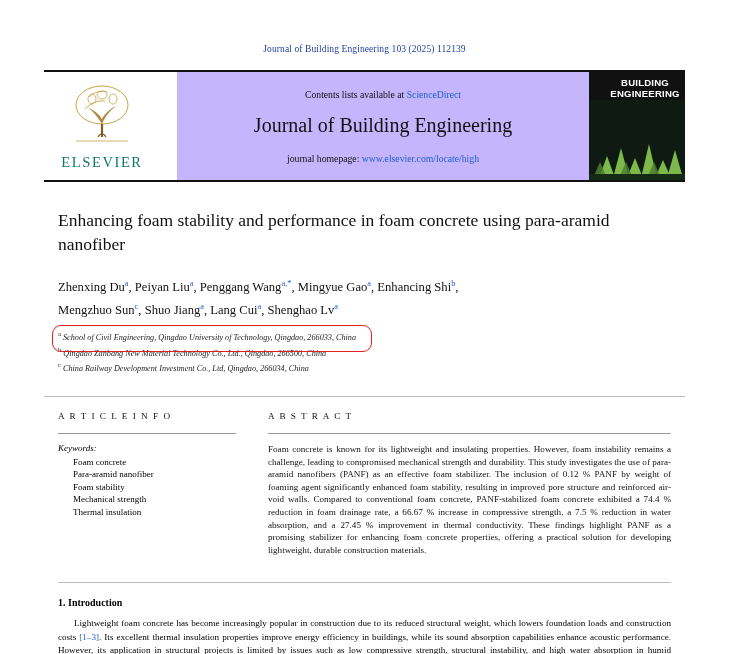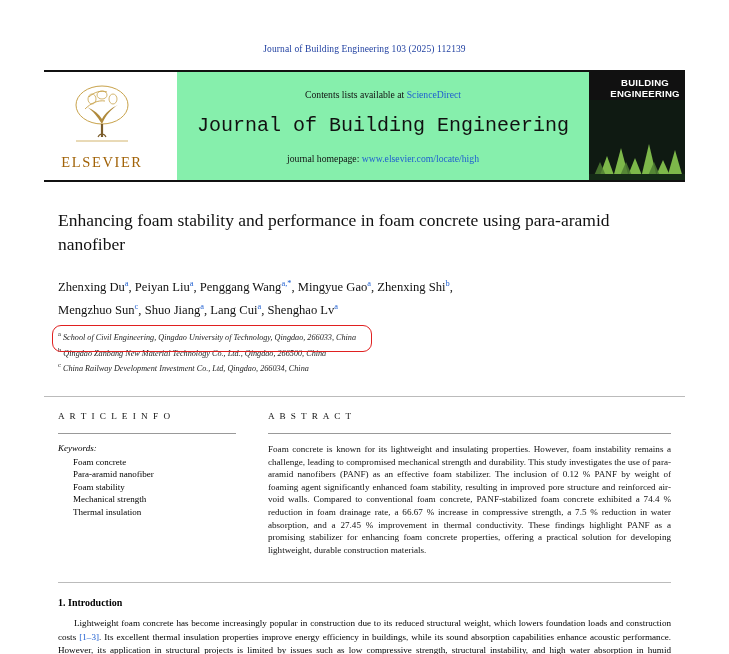--- a/index.html
+++ b/index.html
@@ -66,7 +66,7 @@
   }
   .masthead-center {
     flex: 1 1 auto;
-    background: #86efac;
+    background: #c4b5fd;
     display: flex;
     flex-direction: column;
     align-items: center;

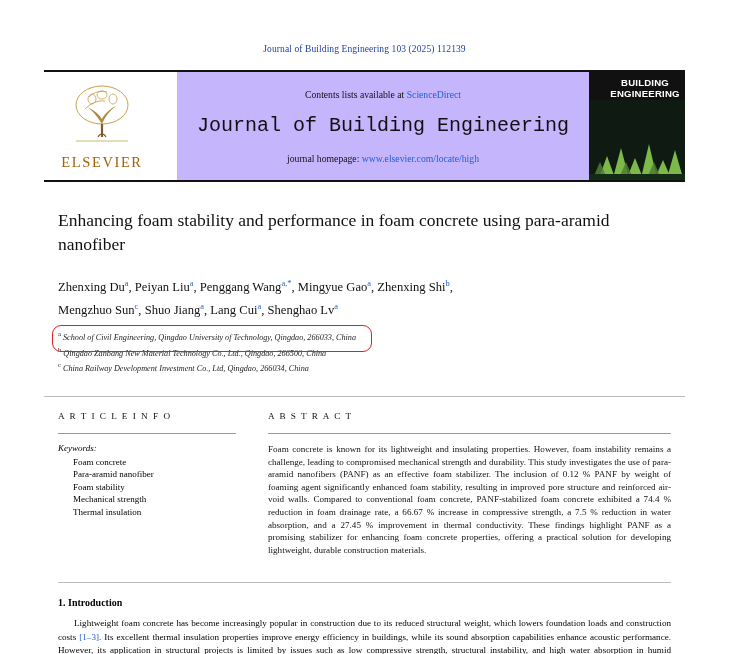--- a/index.html
+++ b/index.html
@@ -88,7 +88,7 @@
     font-size: 20px;
     margin: 14px 0 16px 0;
     color: #111;
-    font-family: Liberation Mono, monospace;
+    font-family: Liberation Serif, serif;
   }
   .homepage-line {
     font-size: 9.7px;

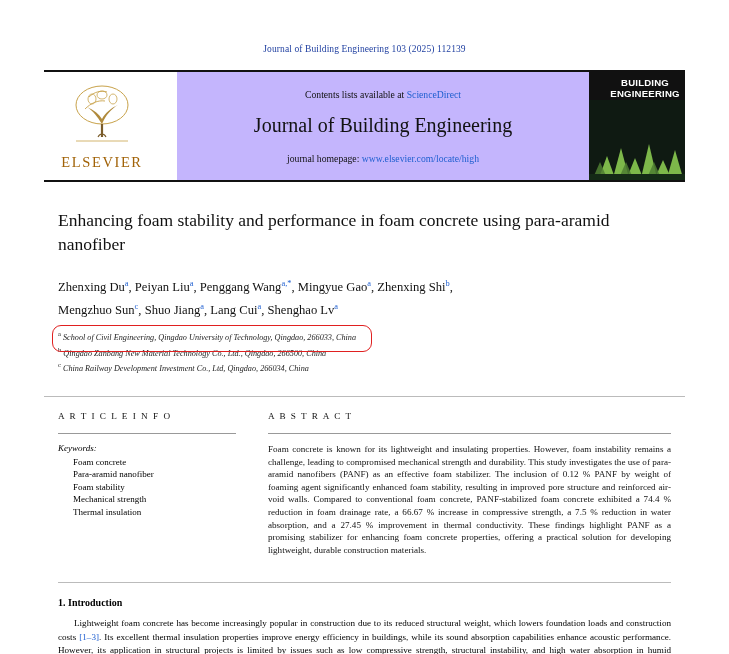--- a/index.html
+++ b/index.html
@@ -60,7 +60,7 @@
     font-family: "Liberation Serif", serif;
     font-size: 14.5px;
     letter-spacing: 1.6px;
-    color: #a16207;
+    color: #0f766e;
     margin-top: 9px;
     font-weight: 400;
   }

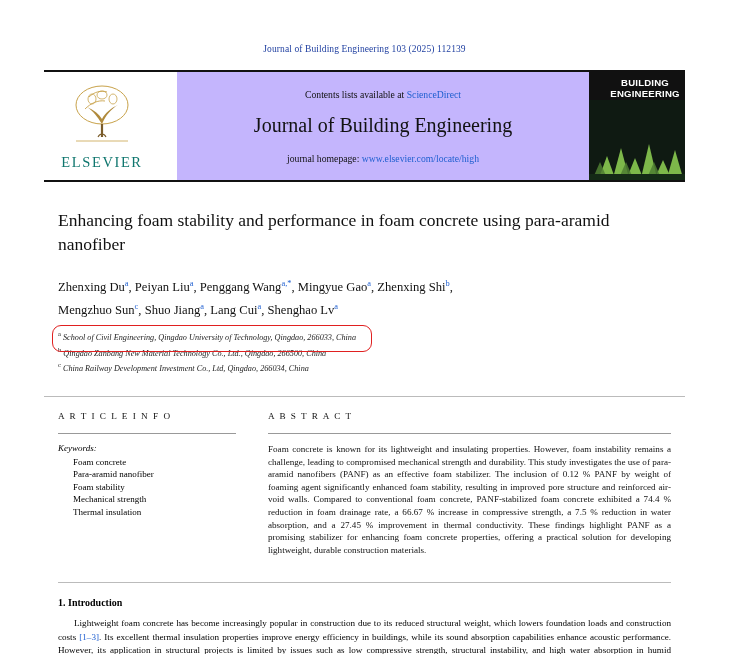--- a/index.html
+++ b/index.html
@@ -309,7 +309,7 @@
       <span><span>Peiyan Liu</span><sup>a</sup></span>,
       <span><span>Penggang Wang</span><sup>a,*</sup></span>,
       <span><span>Mingyue Gao</span><sup>a</sup></span>,
-      <span><span>Zhenxing Shi</span><sup>b</sup></span>,
+      <span><span>Enhancing Shi</span><sup>b</sup></span>,
       <br>
       <span><span>Mengzhuo Sun</span><sup>c</sup></span>,
       <span><span>Shuo Jiang</span><sup>a</sup></span>,

